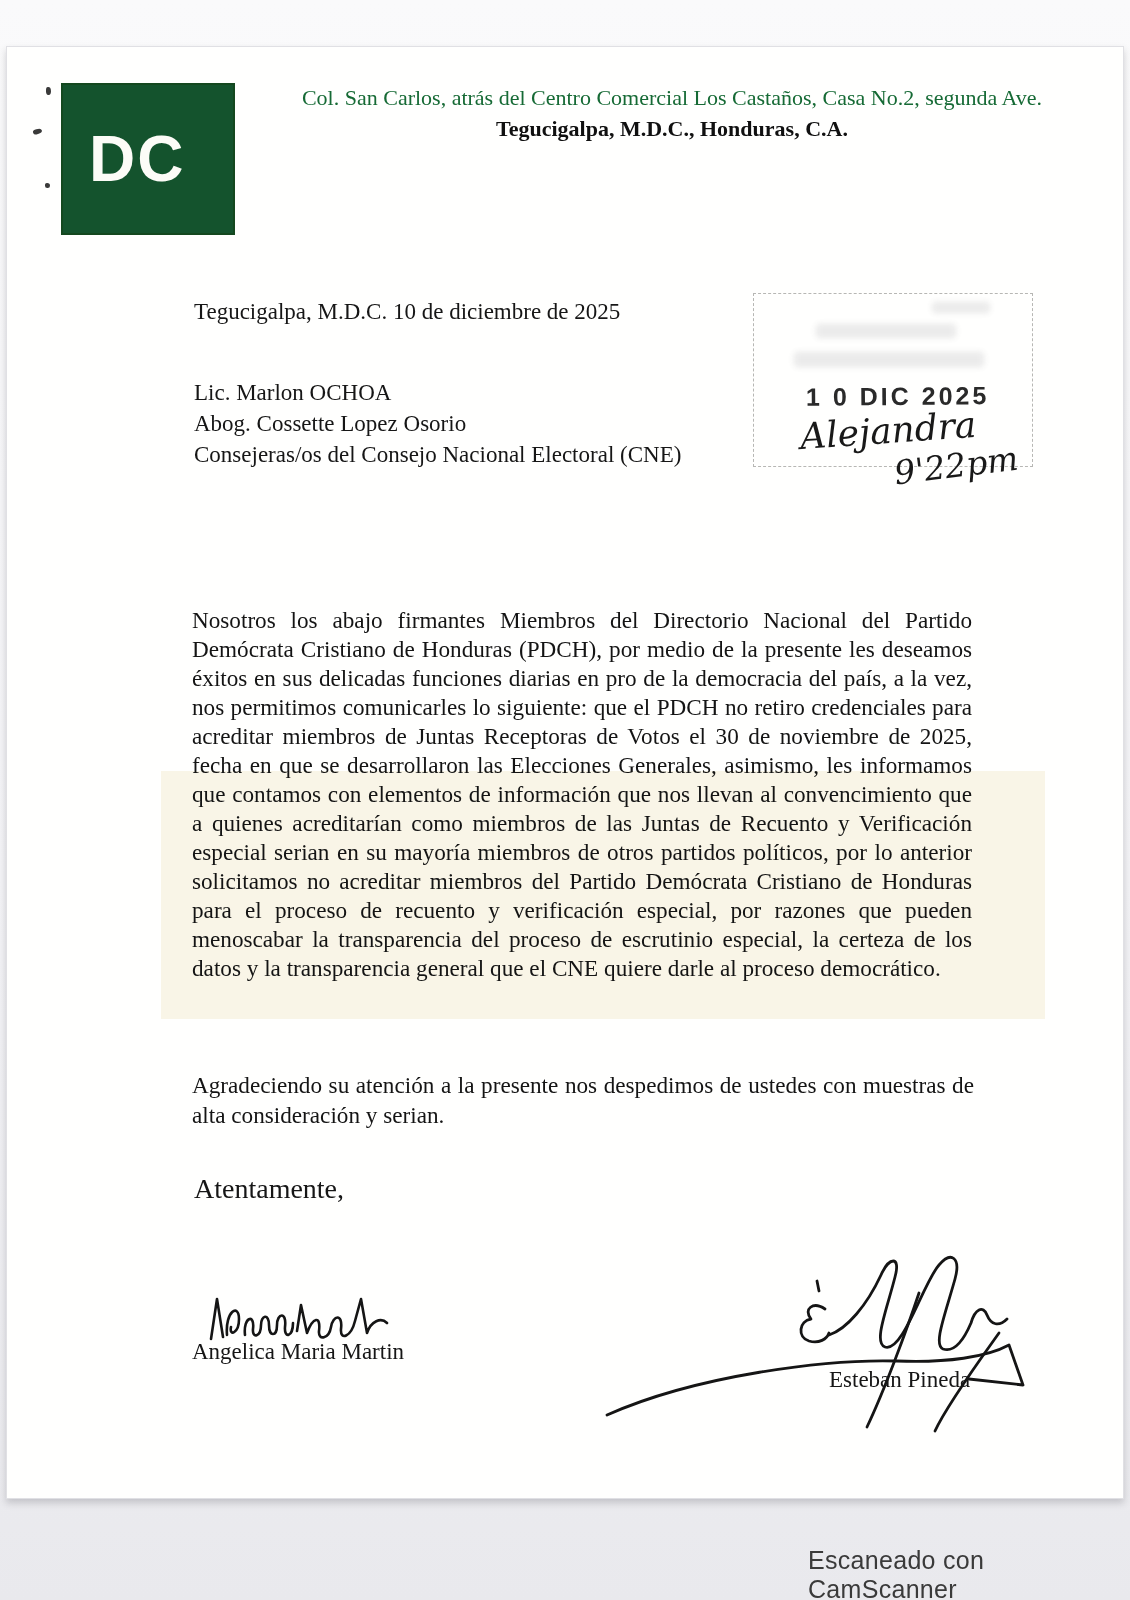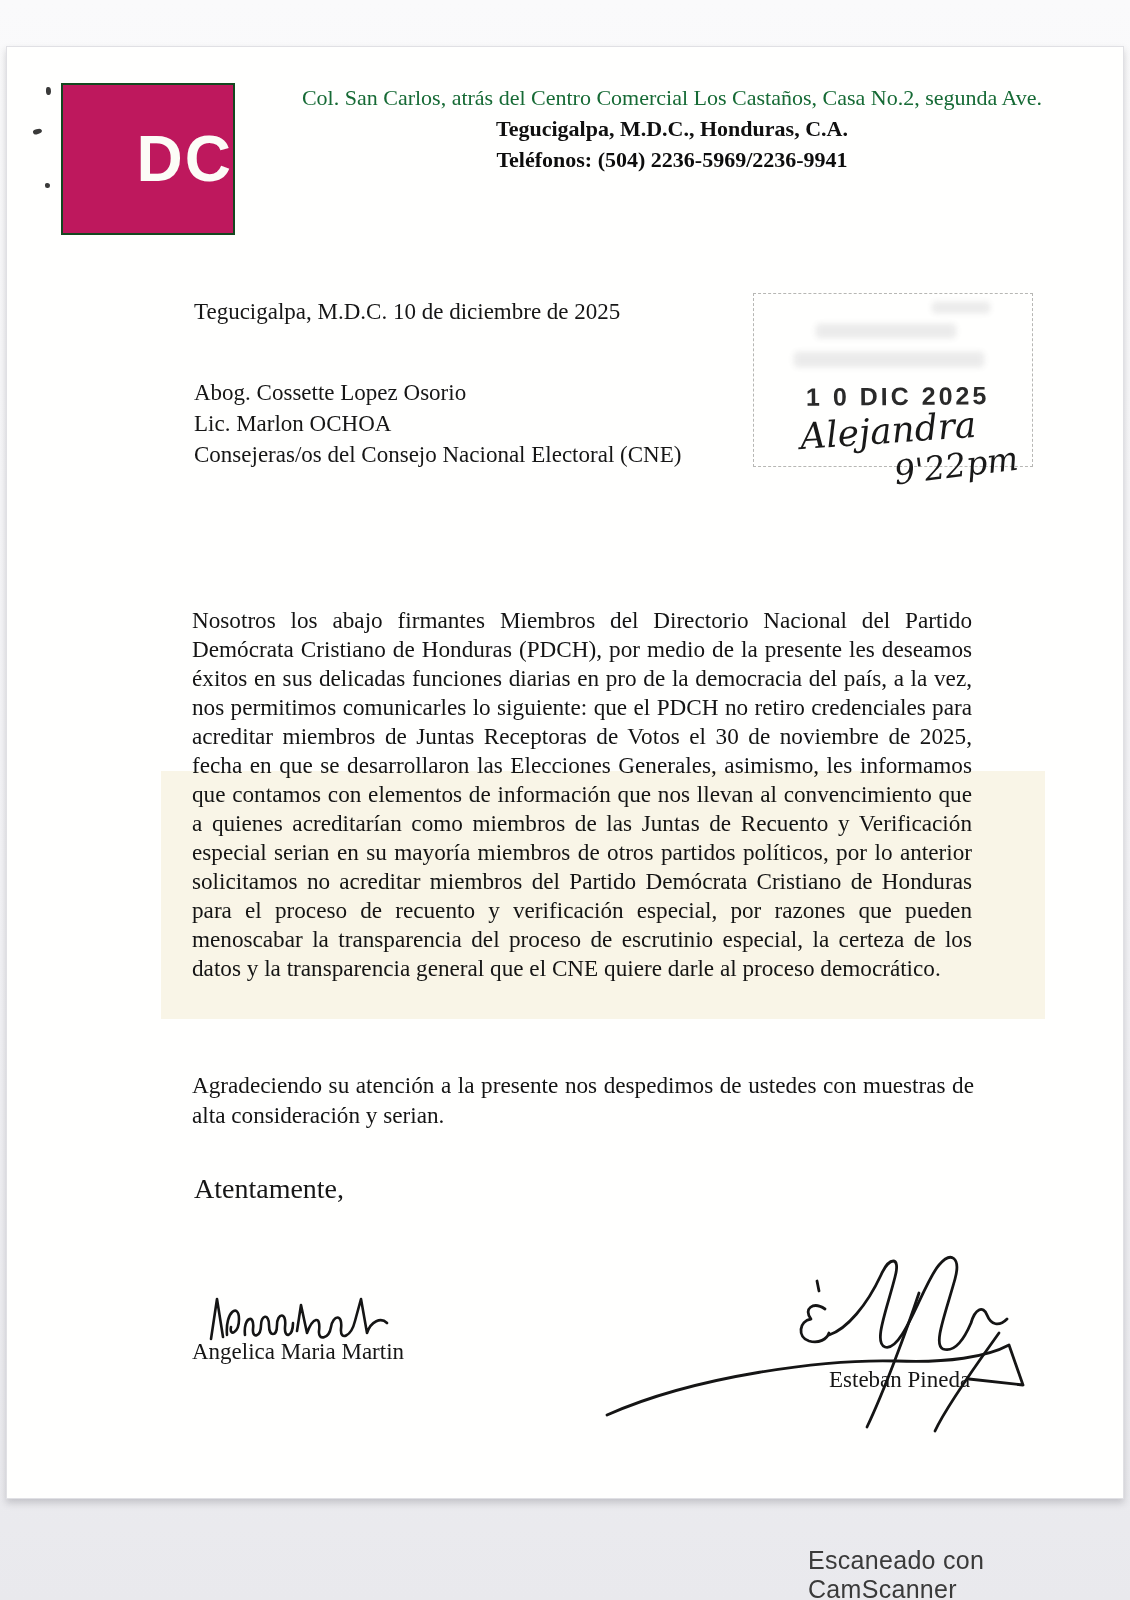--- a/index.html
+++ b/index.html
@@ -17,8 +17,8 @@
   
   .logo{
     position:absolute;left:54px;top:36px;width:170px;height:148px;
-    background:#be185d;border:2px solid #14481f;
-    display:flex;align-items:center;justify-content:flex-end;
+    background:#14532d;border:2px solid #14481f;
+    display:flex;align-items:center;justify-content:flex-start;
   }
   .logo span{
     font-family:"Liberation Sans",sans-serif;font-weight:bold;

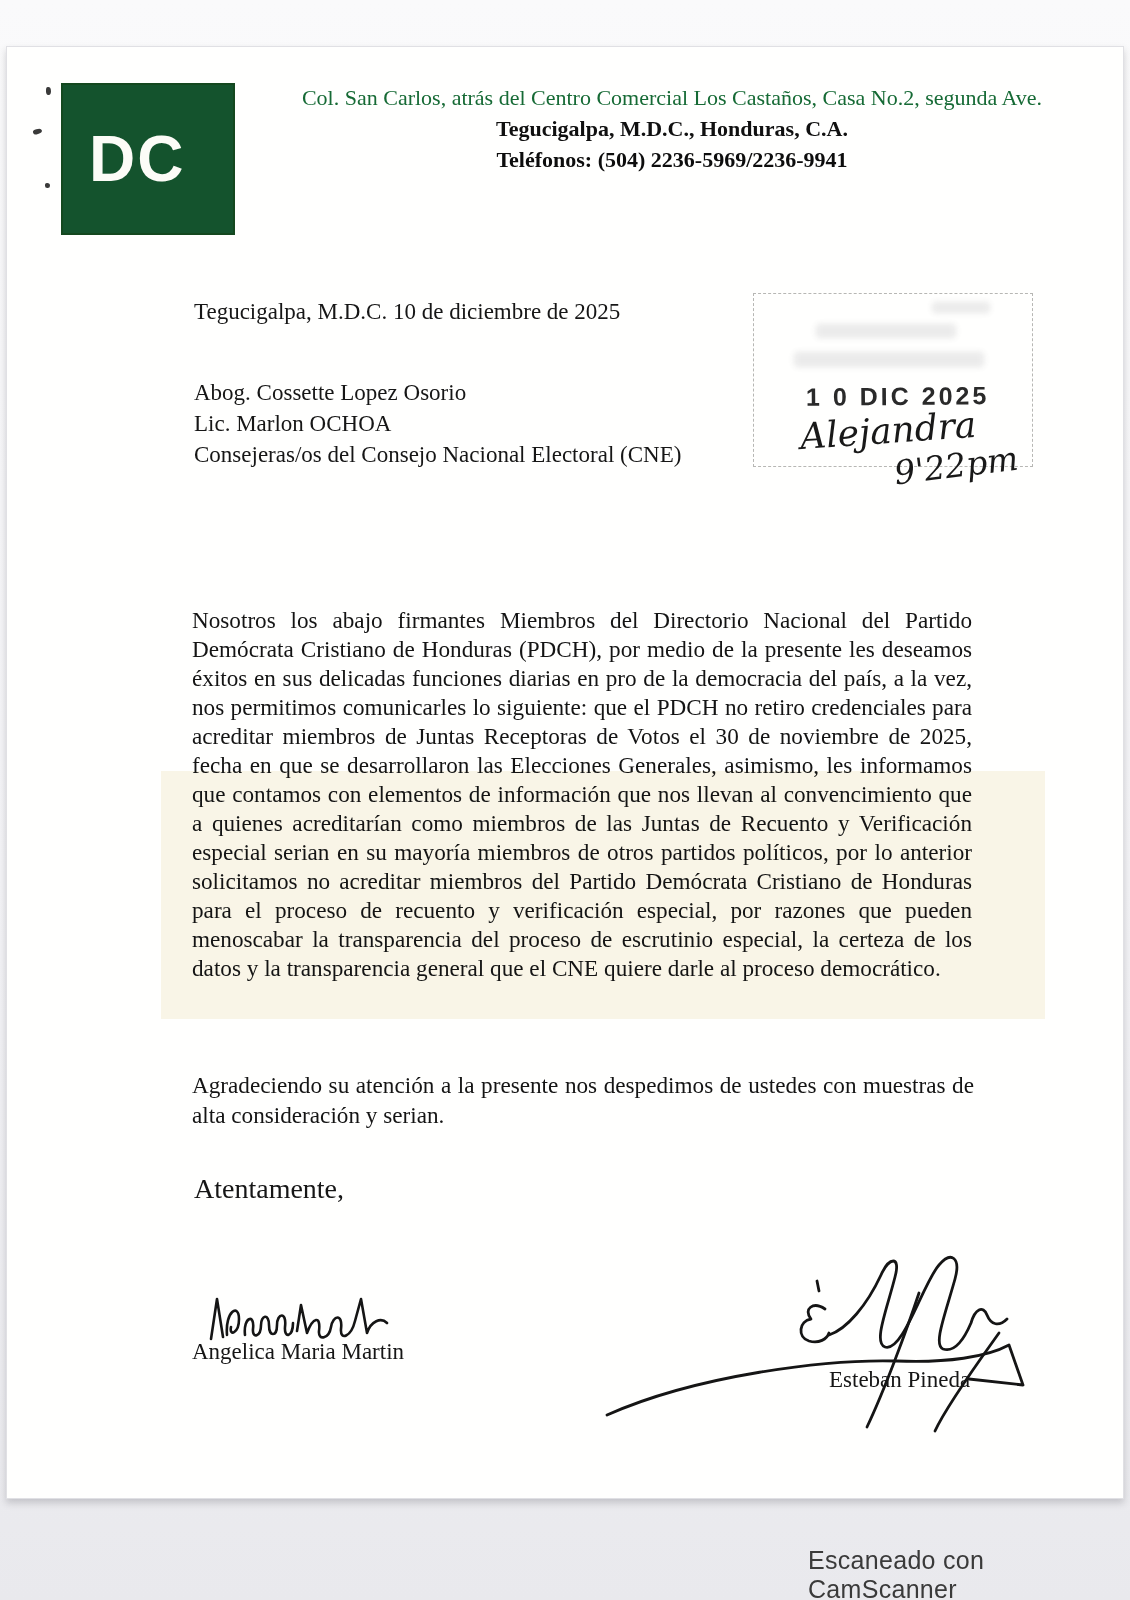--- a/index.html
+++ b/index.html
@@ -104,7 +104,6 @@
   <div class="header-block">
     <div class="org-address">Col. San Carlos, atrás del Centro Comercial Los Castaños, Casa No.2, segunda Ave.</div>
     <div class="org-city">Tegucigalpa, M.D.C., Honduras, C.A.</div>
-    <div class="org-phones">Teléfonos: (504) 2236-5969/2236-9941</div>
   </div>
 
   <div class="dateline">Tegucigalpa, M.D.C. 10 de diciembre de 2025</div>

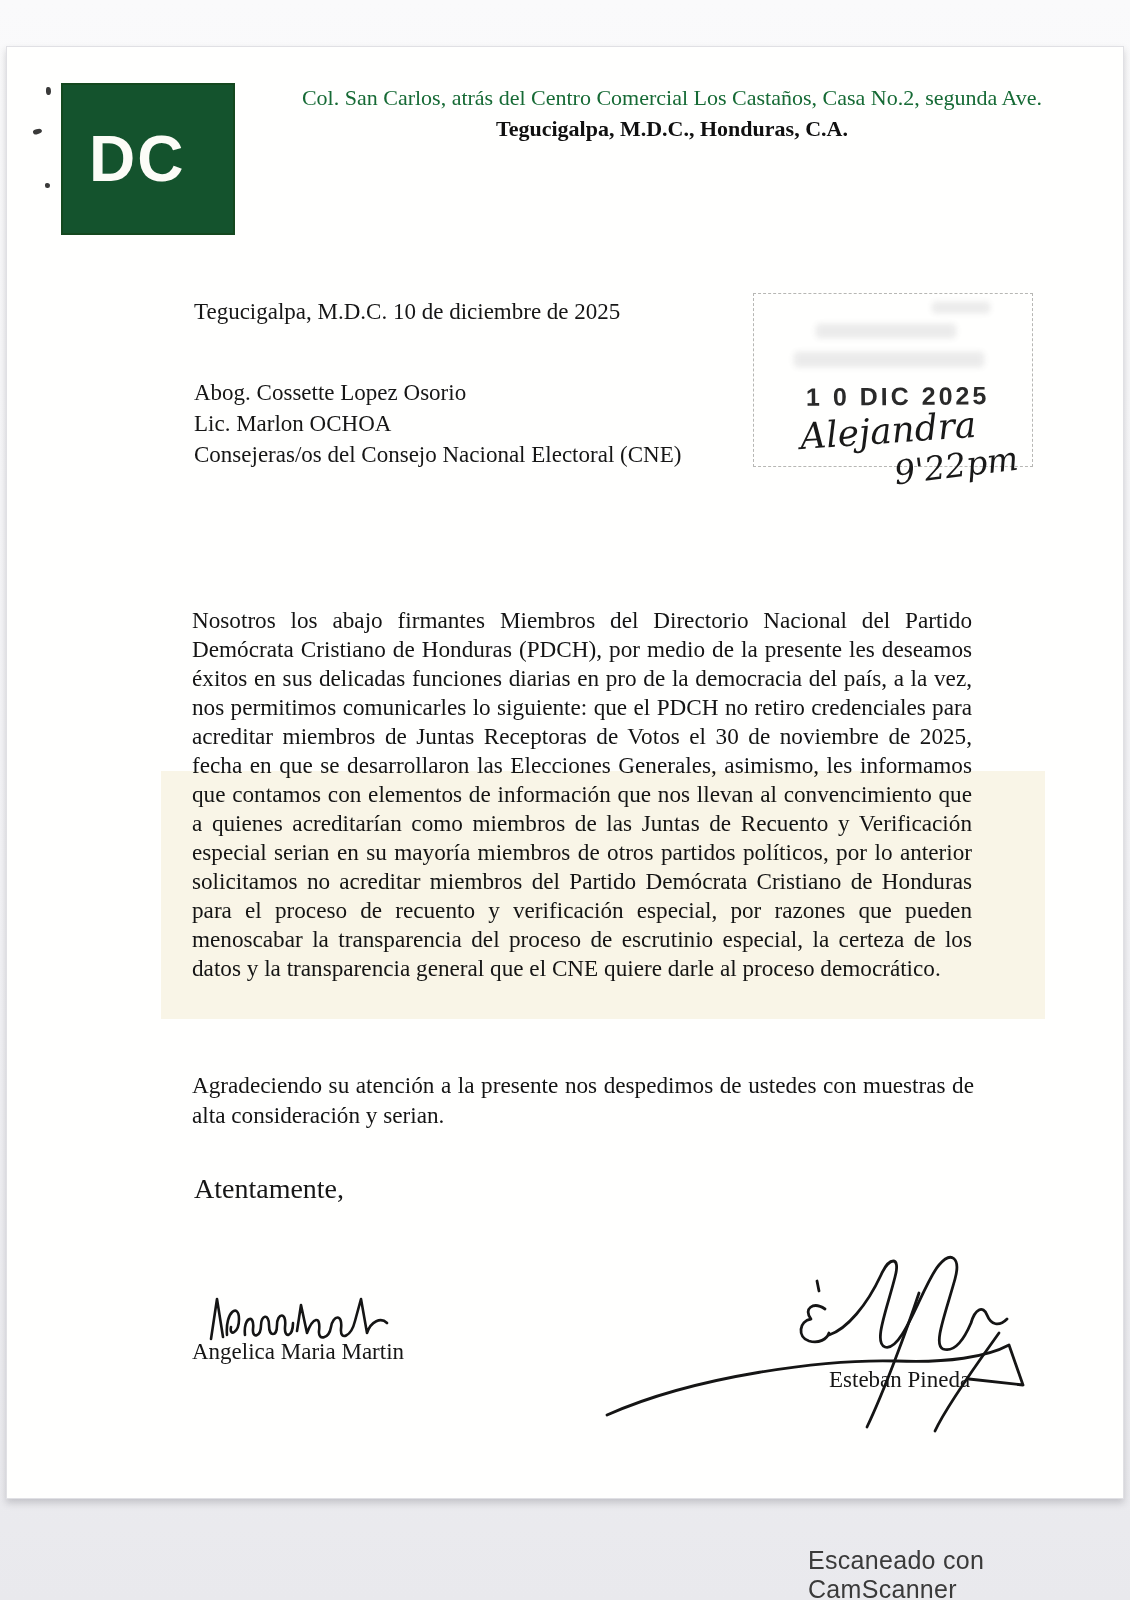--- a/index.html
+++ b/index.html
@@ -118,8 +118,8 @@
   </div>
 
   <div class="recipients">
+    <div>Lic. Marlon OCHOA</div>
     <div>Abog. Cossette Lopez Osorio</div>
-    <div>Lic. Marlon OCHOA</div>
     <div>Consejeras/os del Consejo Nacional Electoral (CNE)</div>
   </div>
 

